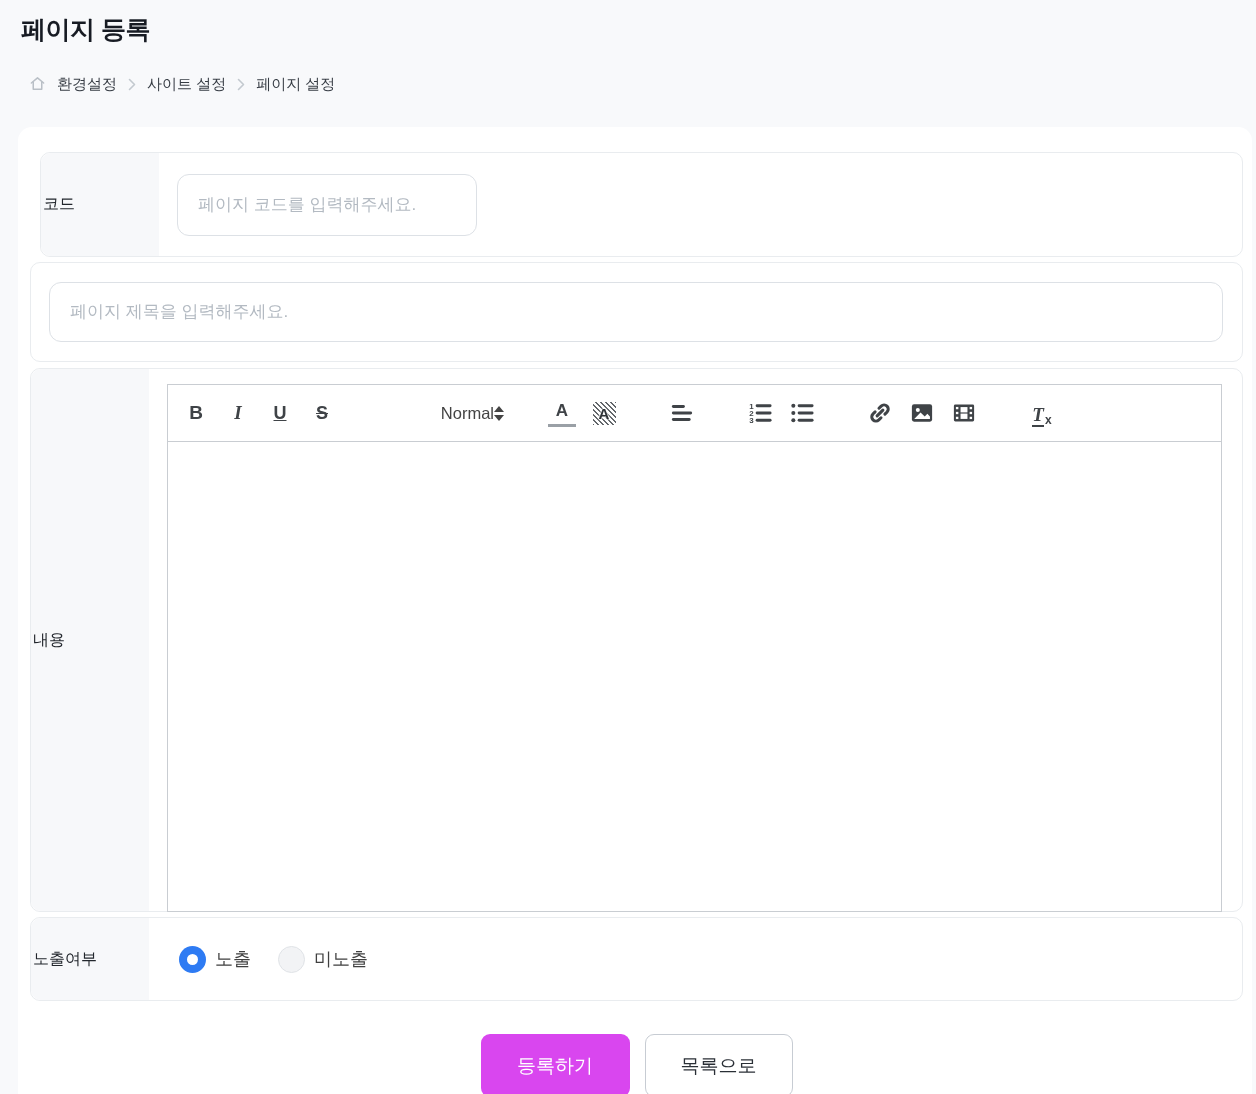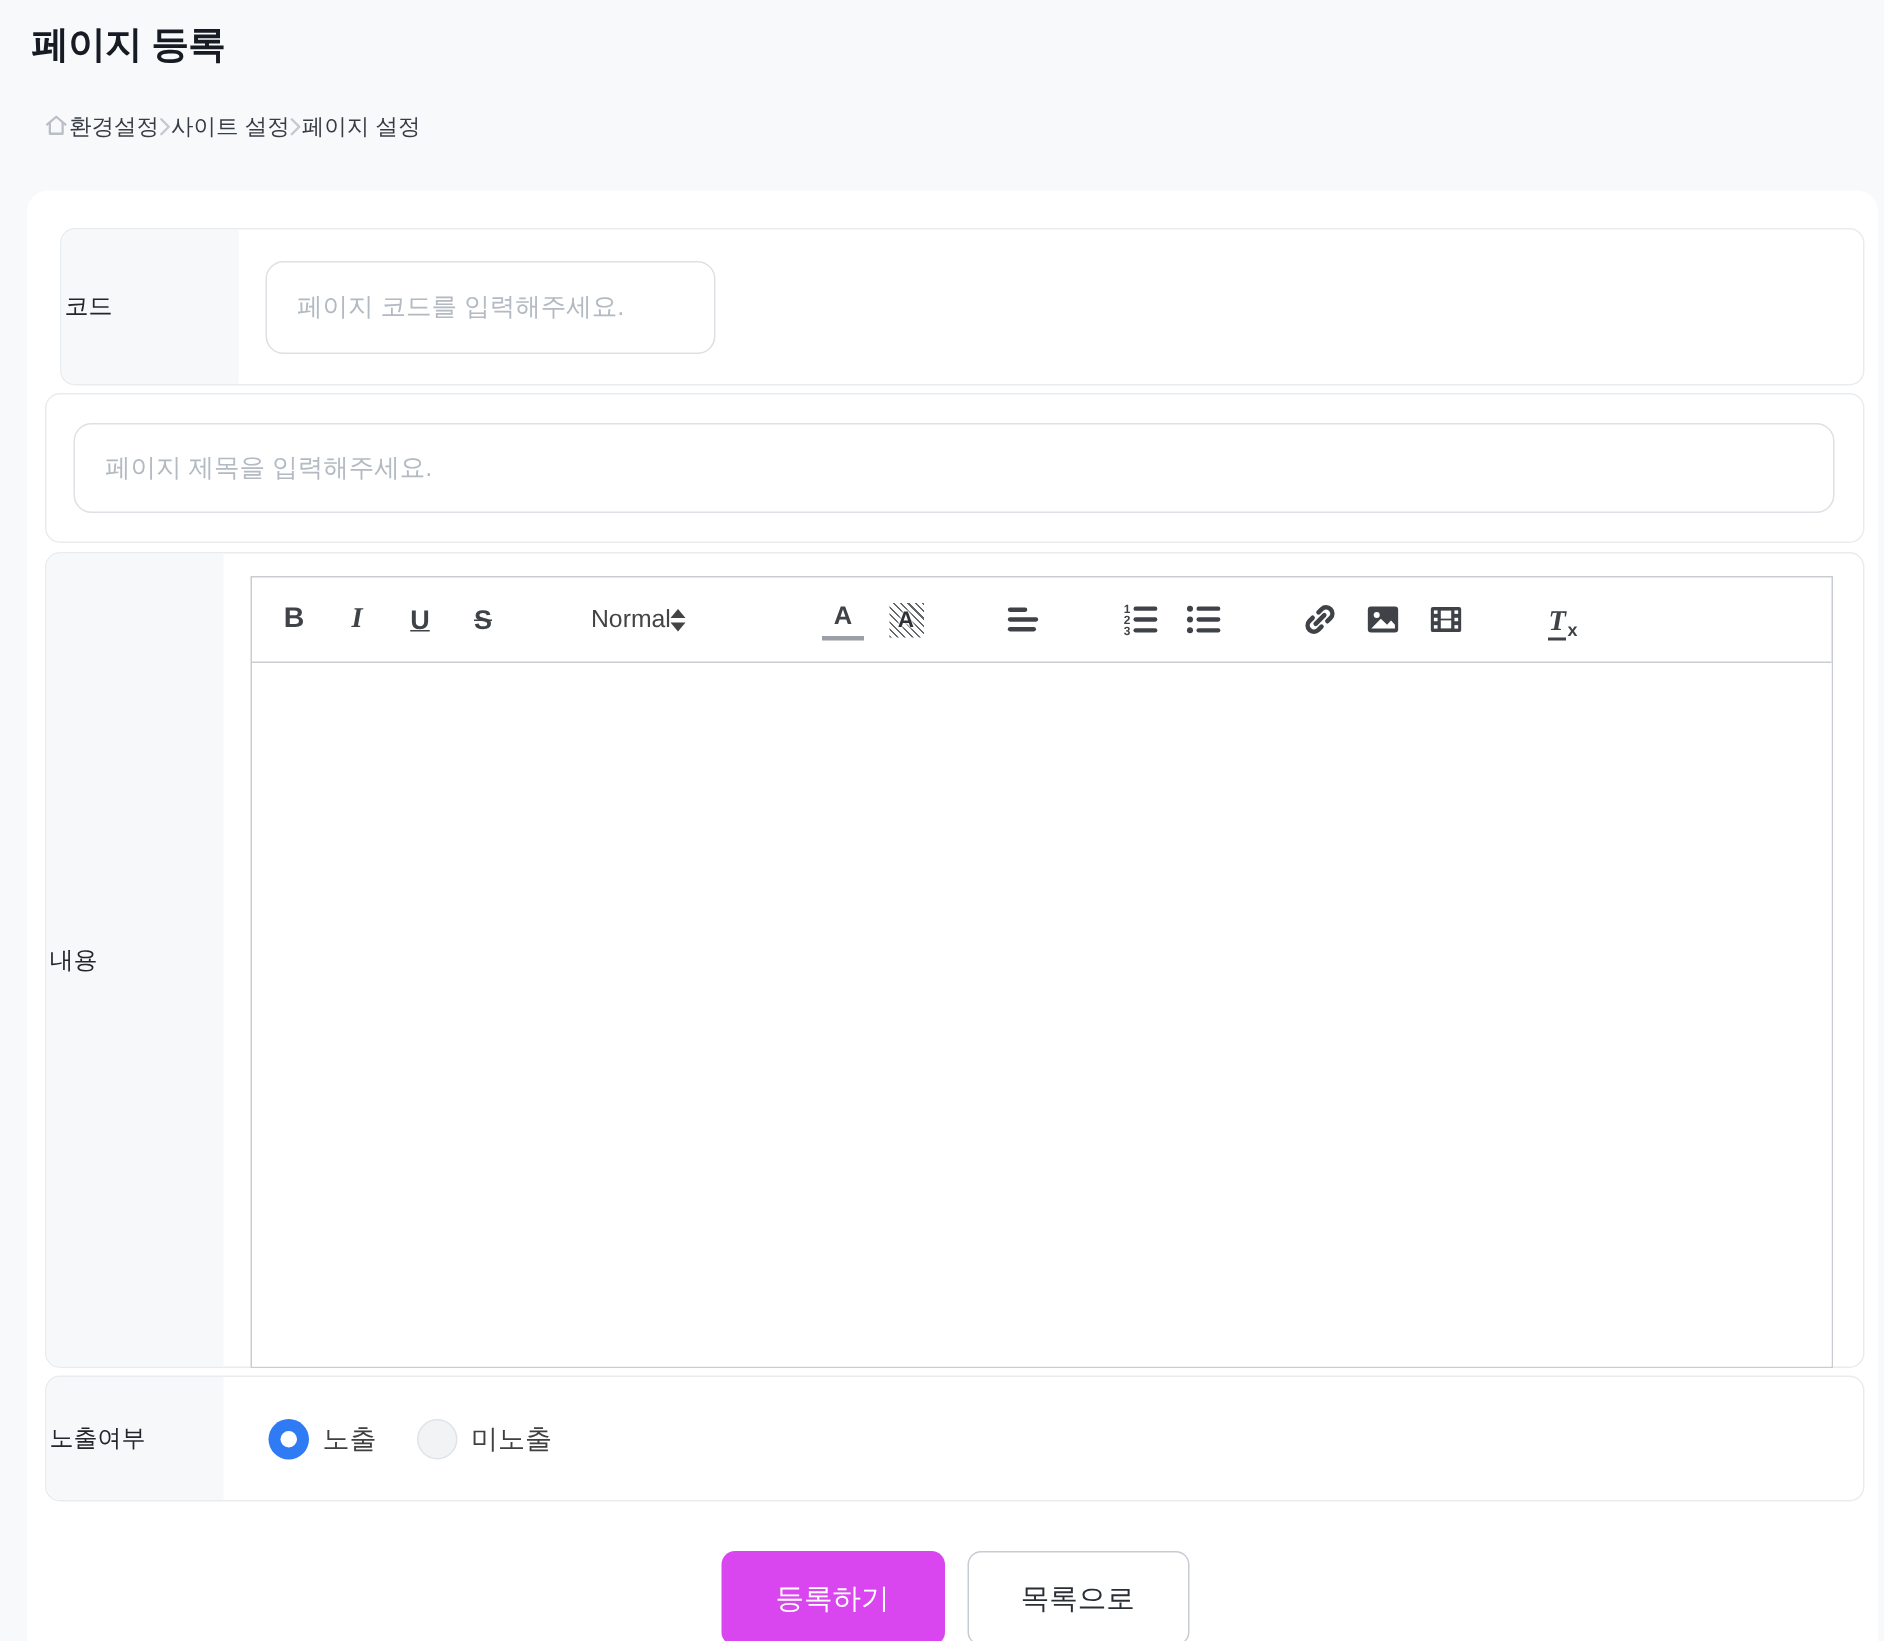--- a/index.html
+++ b/index.html
@@ -20,7 +20,7 @@
   }
   .breadcrumb {
     position: absolute; left: 29px; top: 75px;
-    display: flex; 
+    display: flex; gap: 11px;
     font-size: 15px; color: #363c44;
   }
   .breadcrumb .crumb { cursor: pointer; }

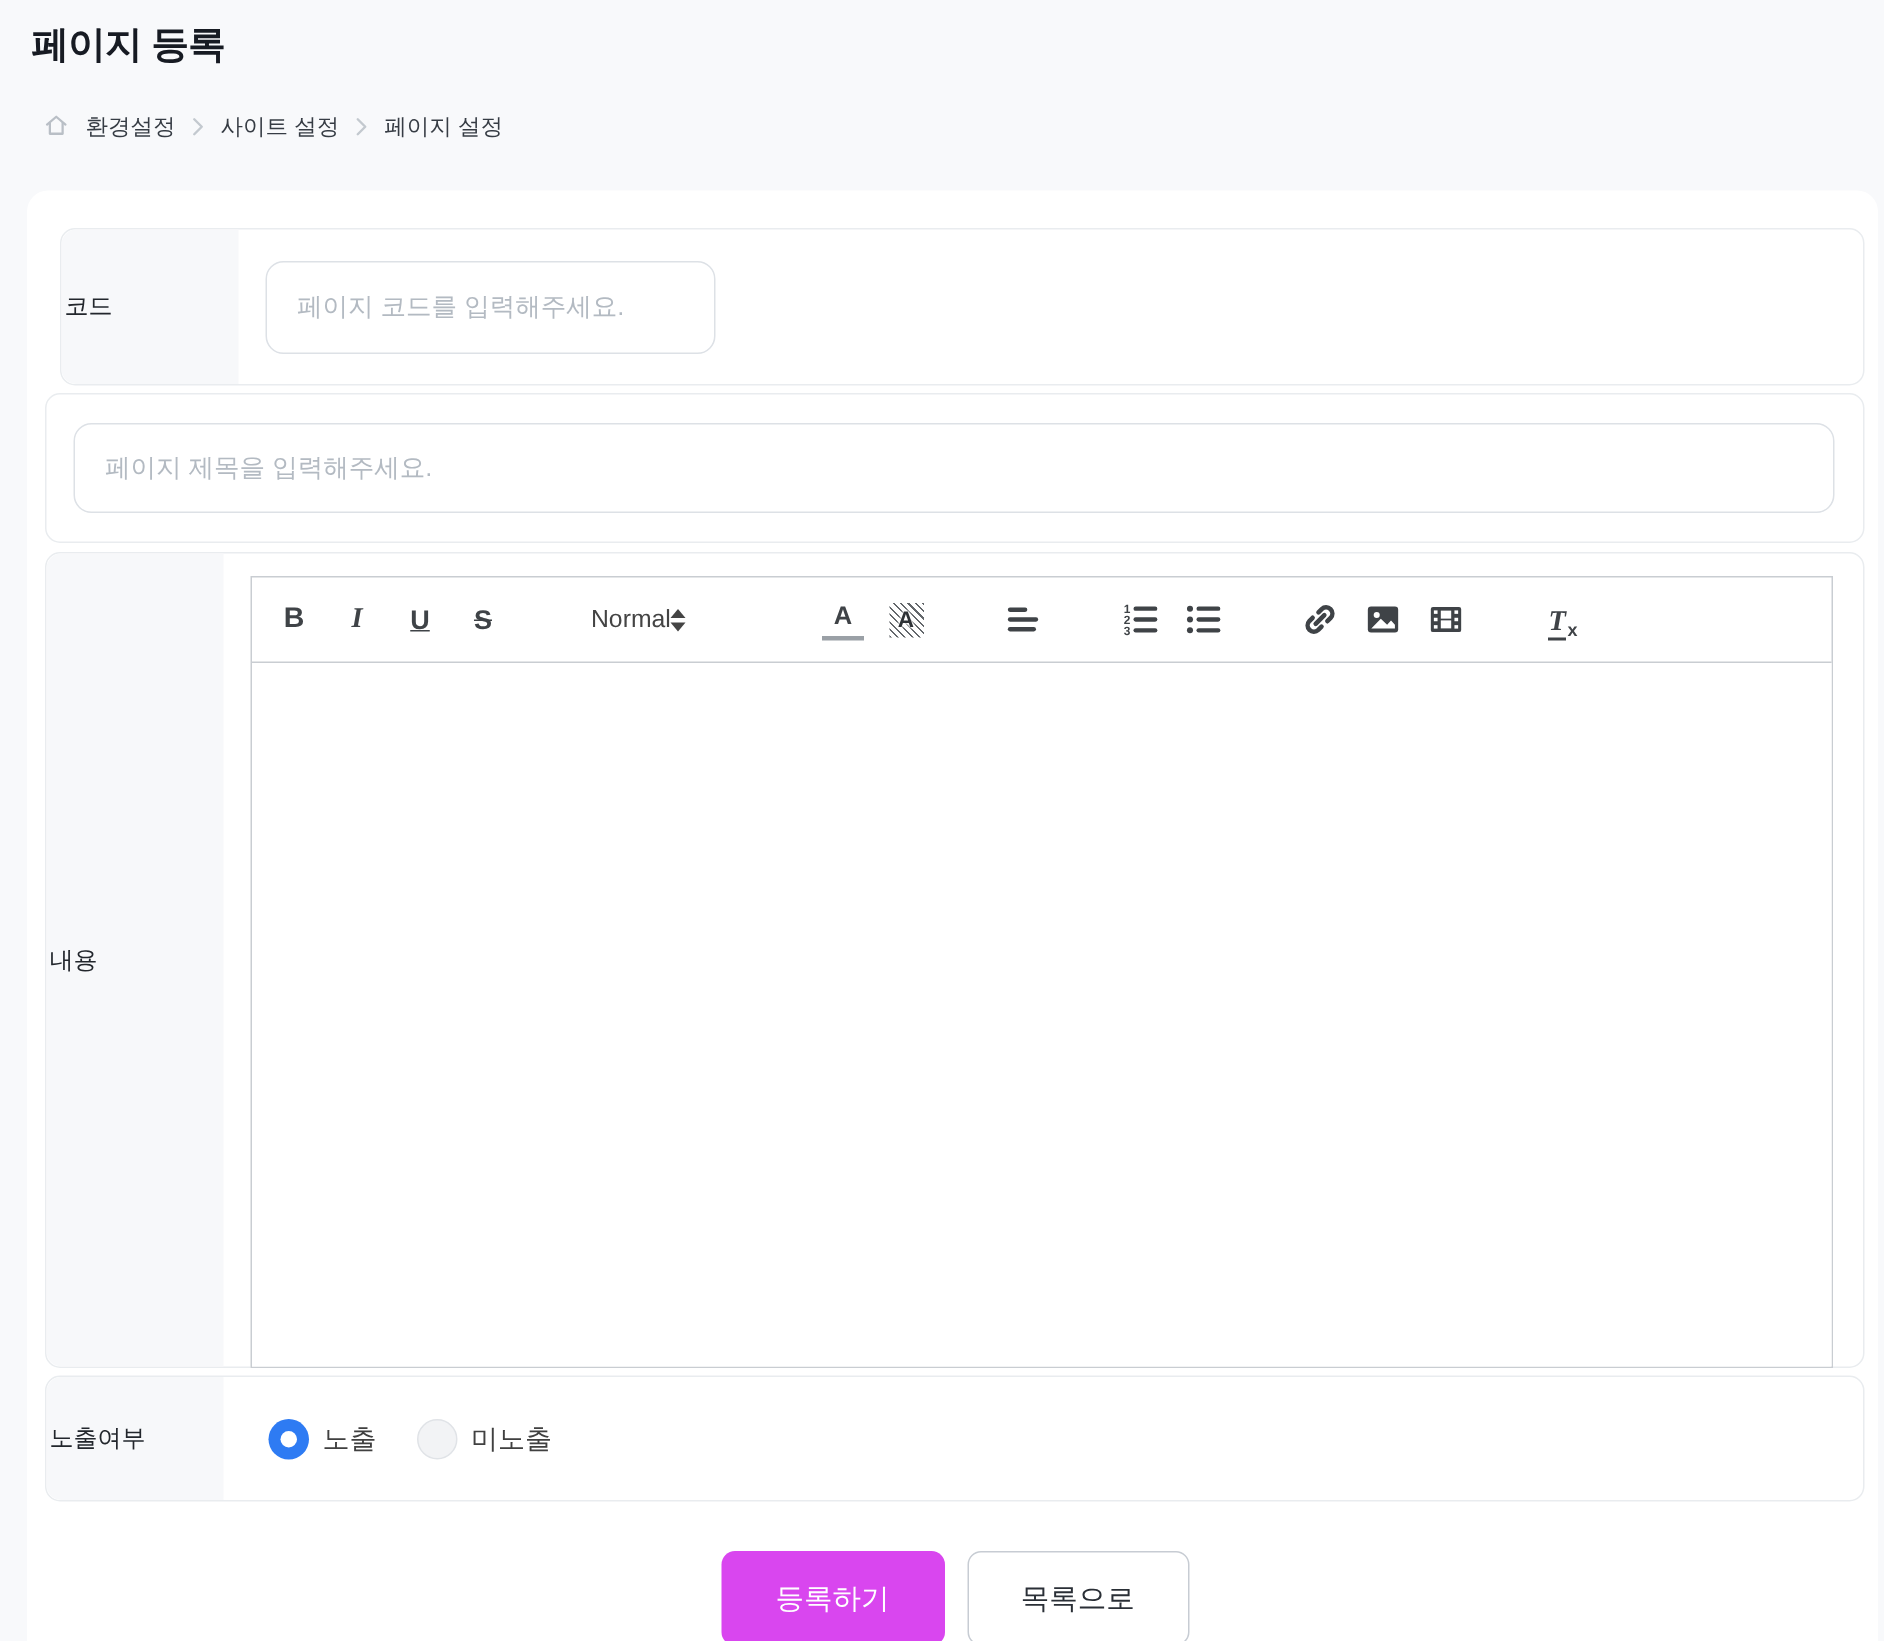--- a/index.html
+++ b/index.html
@@ -110,7 +110,7 @@
   .format-select {
     margin-left: 30px; margin-right: 0;
     width: 132px; height: 32px;
-    display: flex; align-items: center; justify-content: flex-start;
+    display: flex; align-items: center; justify-content: flex-end;
     padding: 0 8px 0 14px;
     cursor: pointer; color: #444;
     font-size: 16.5px;

